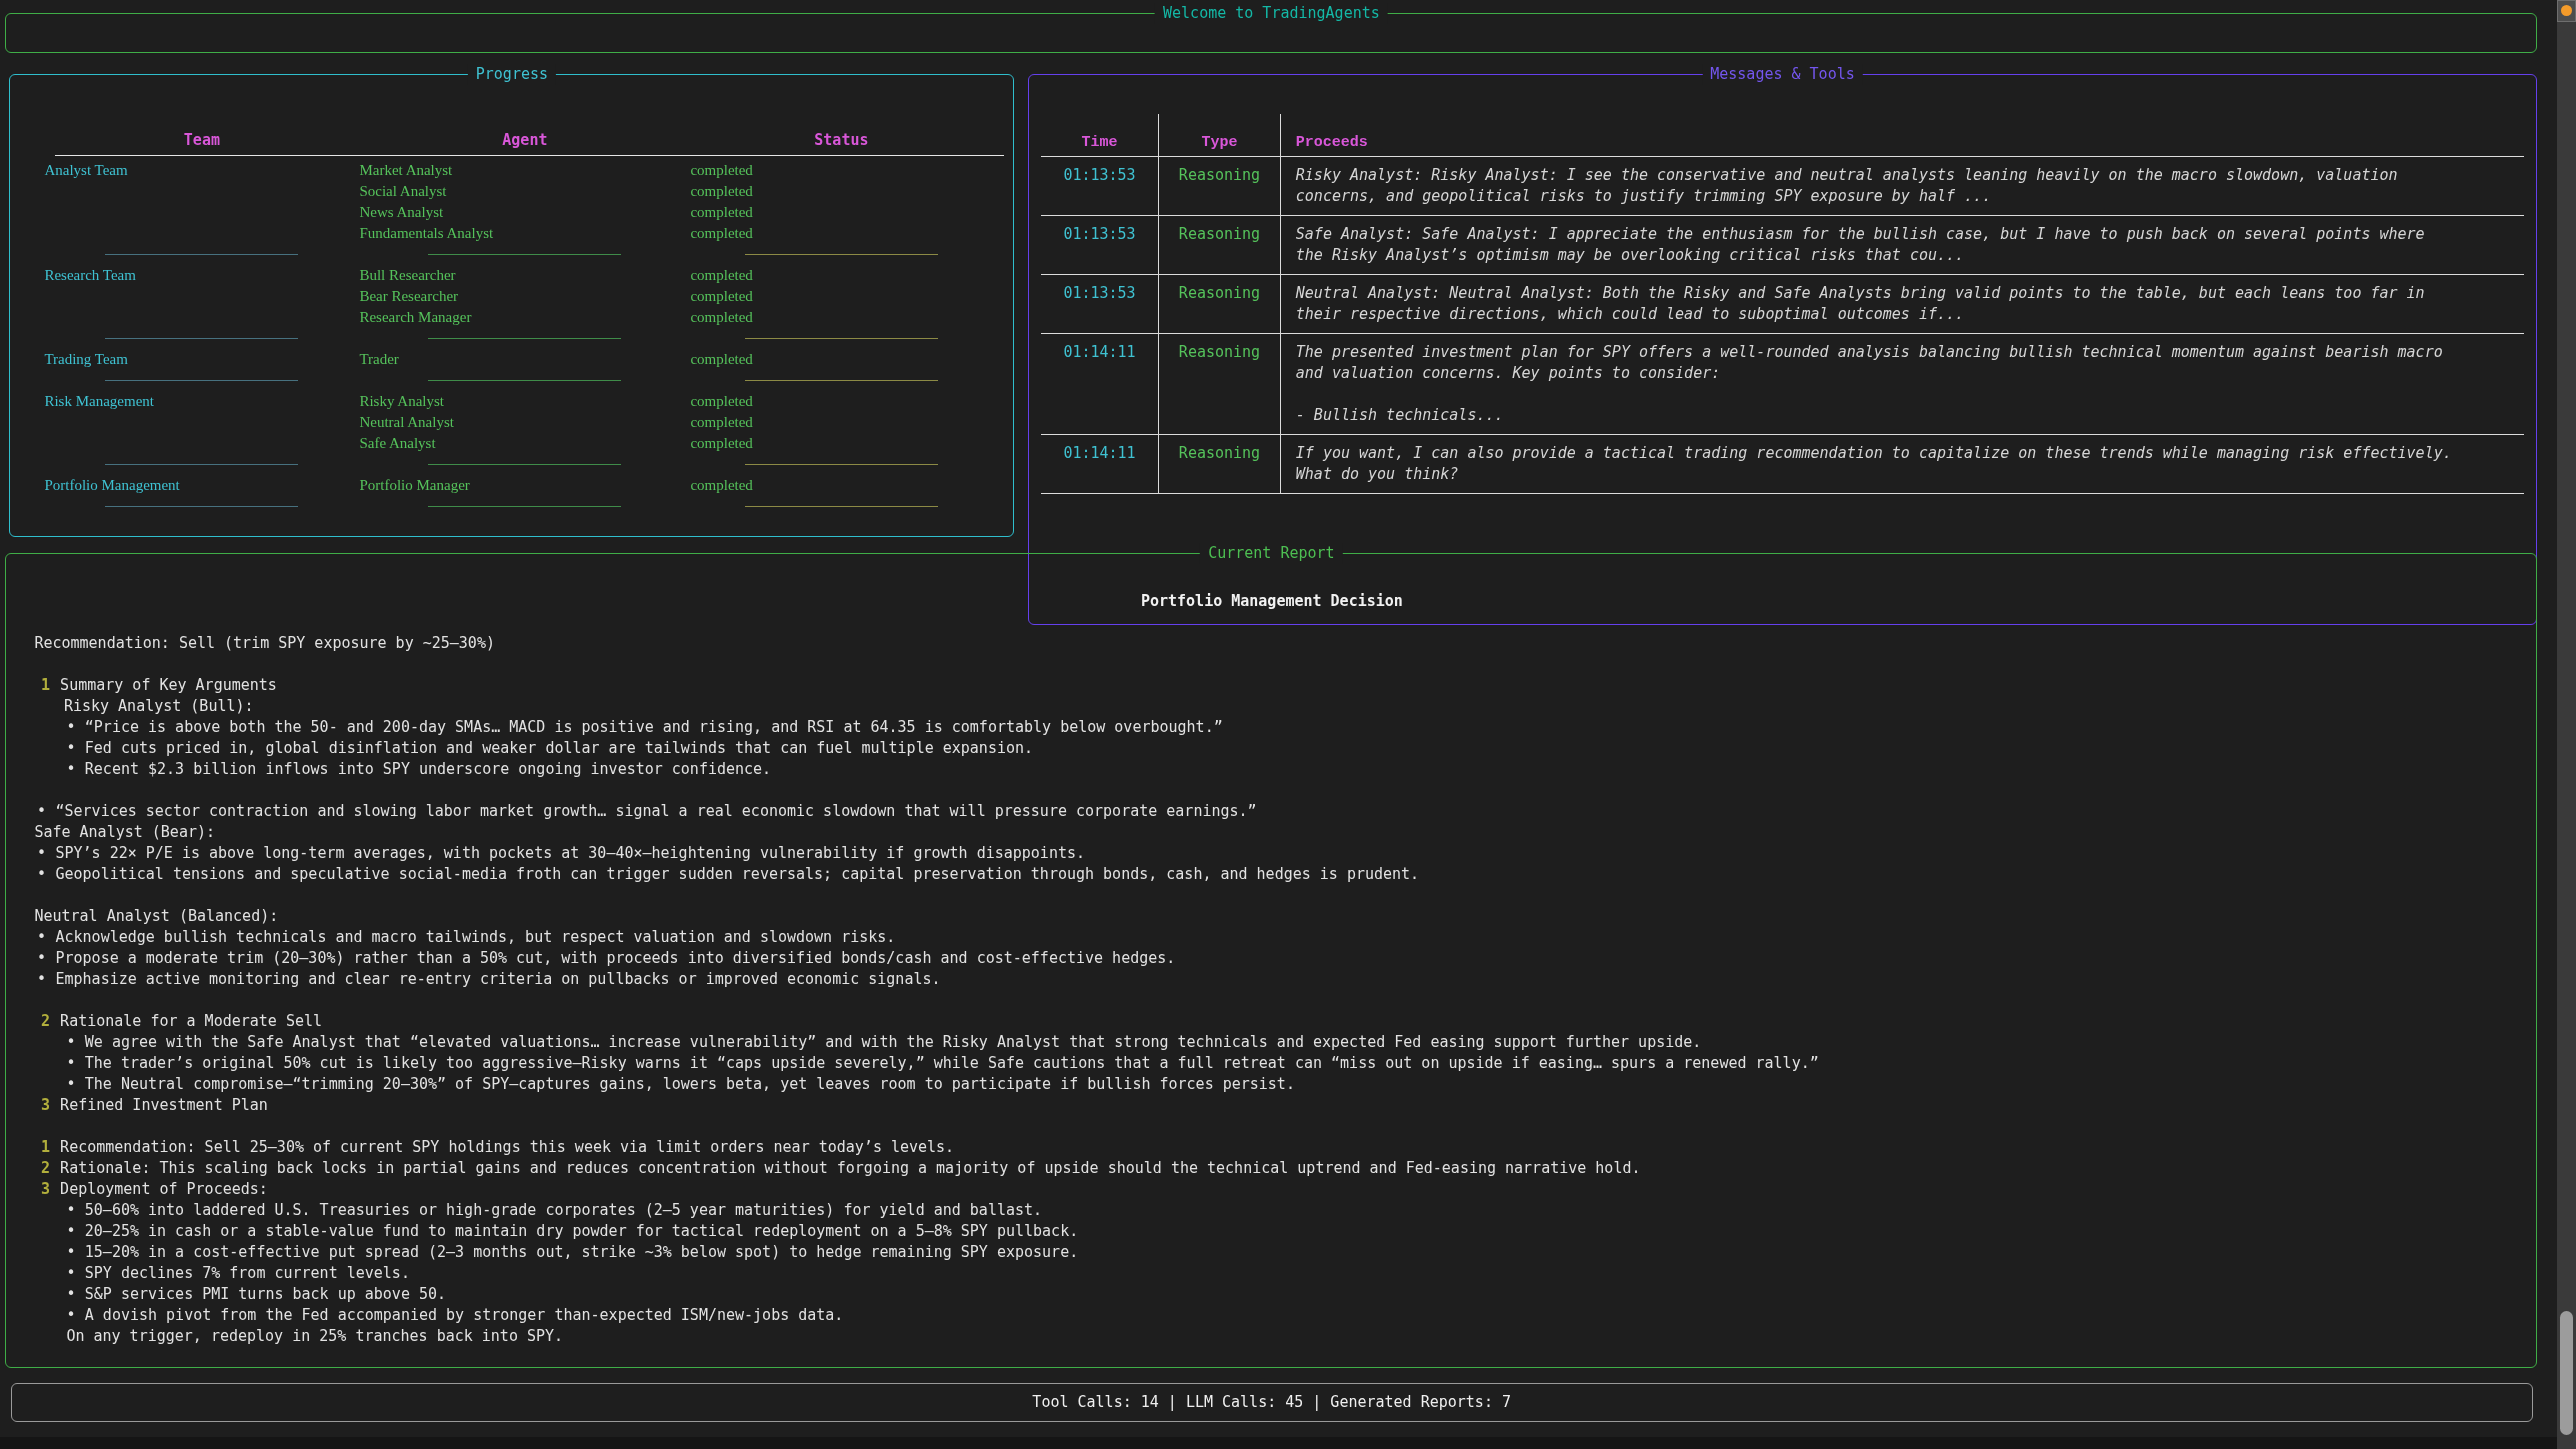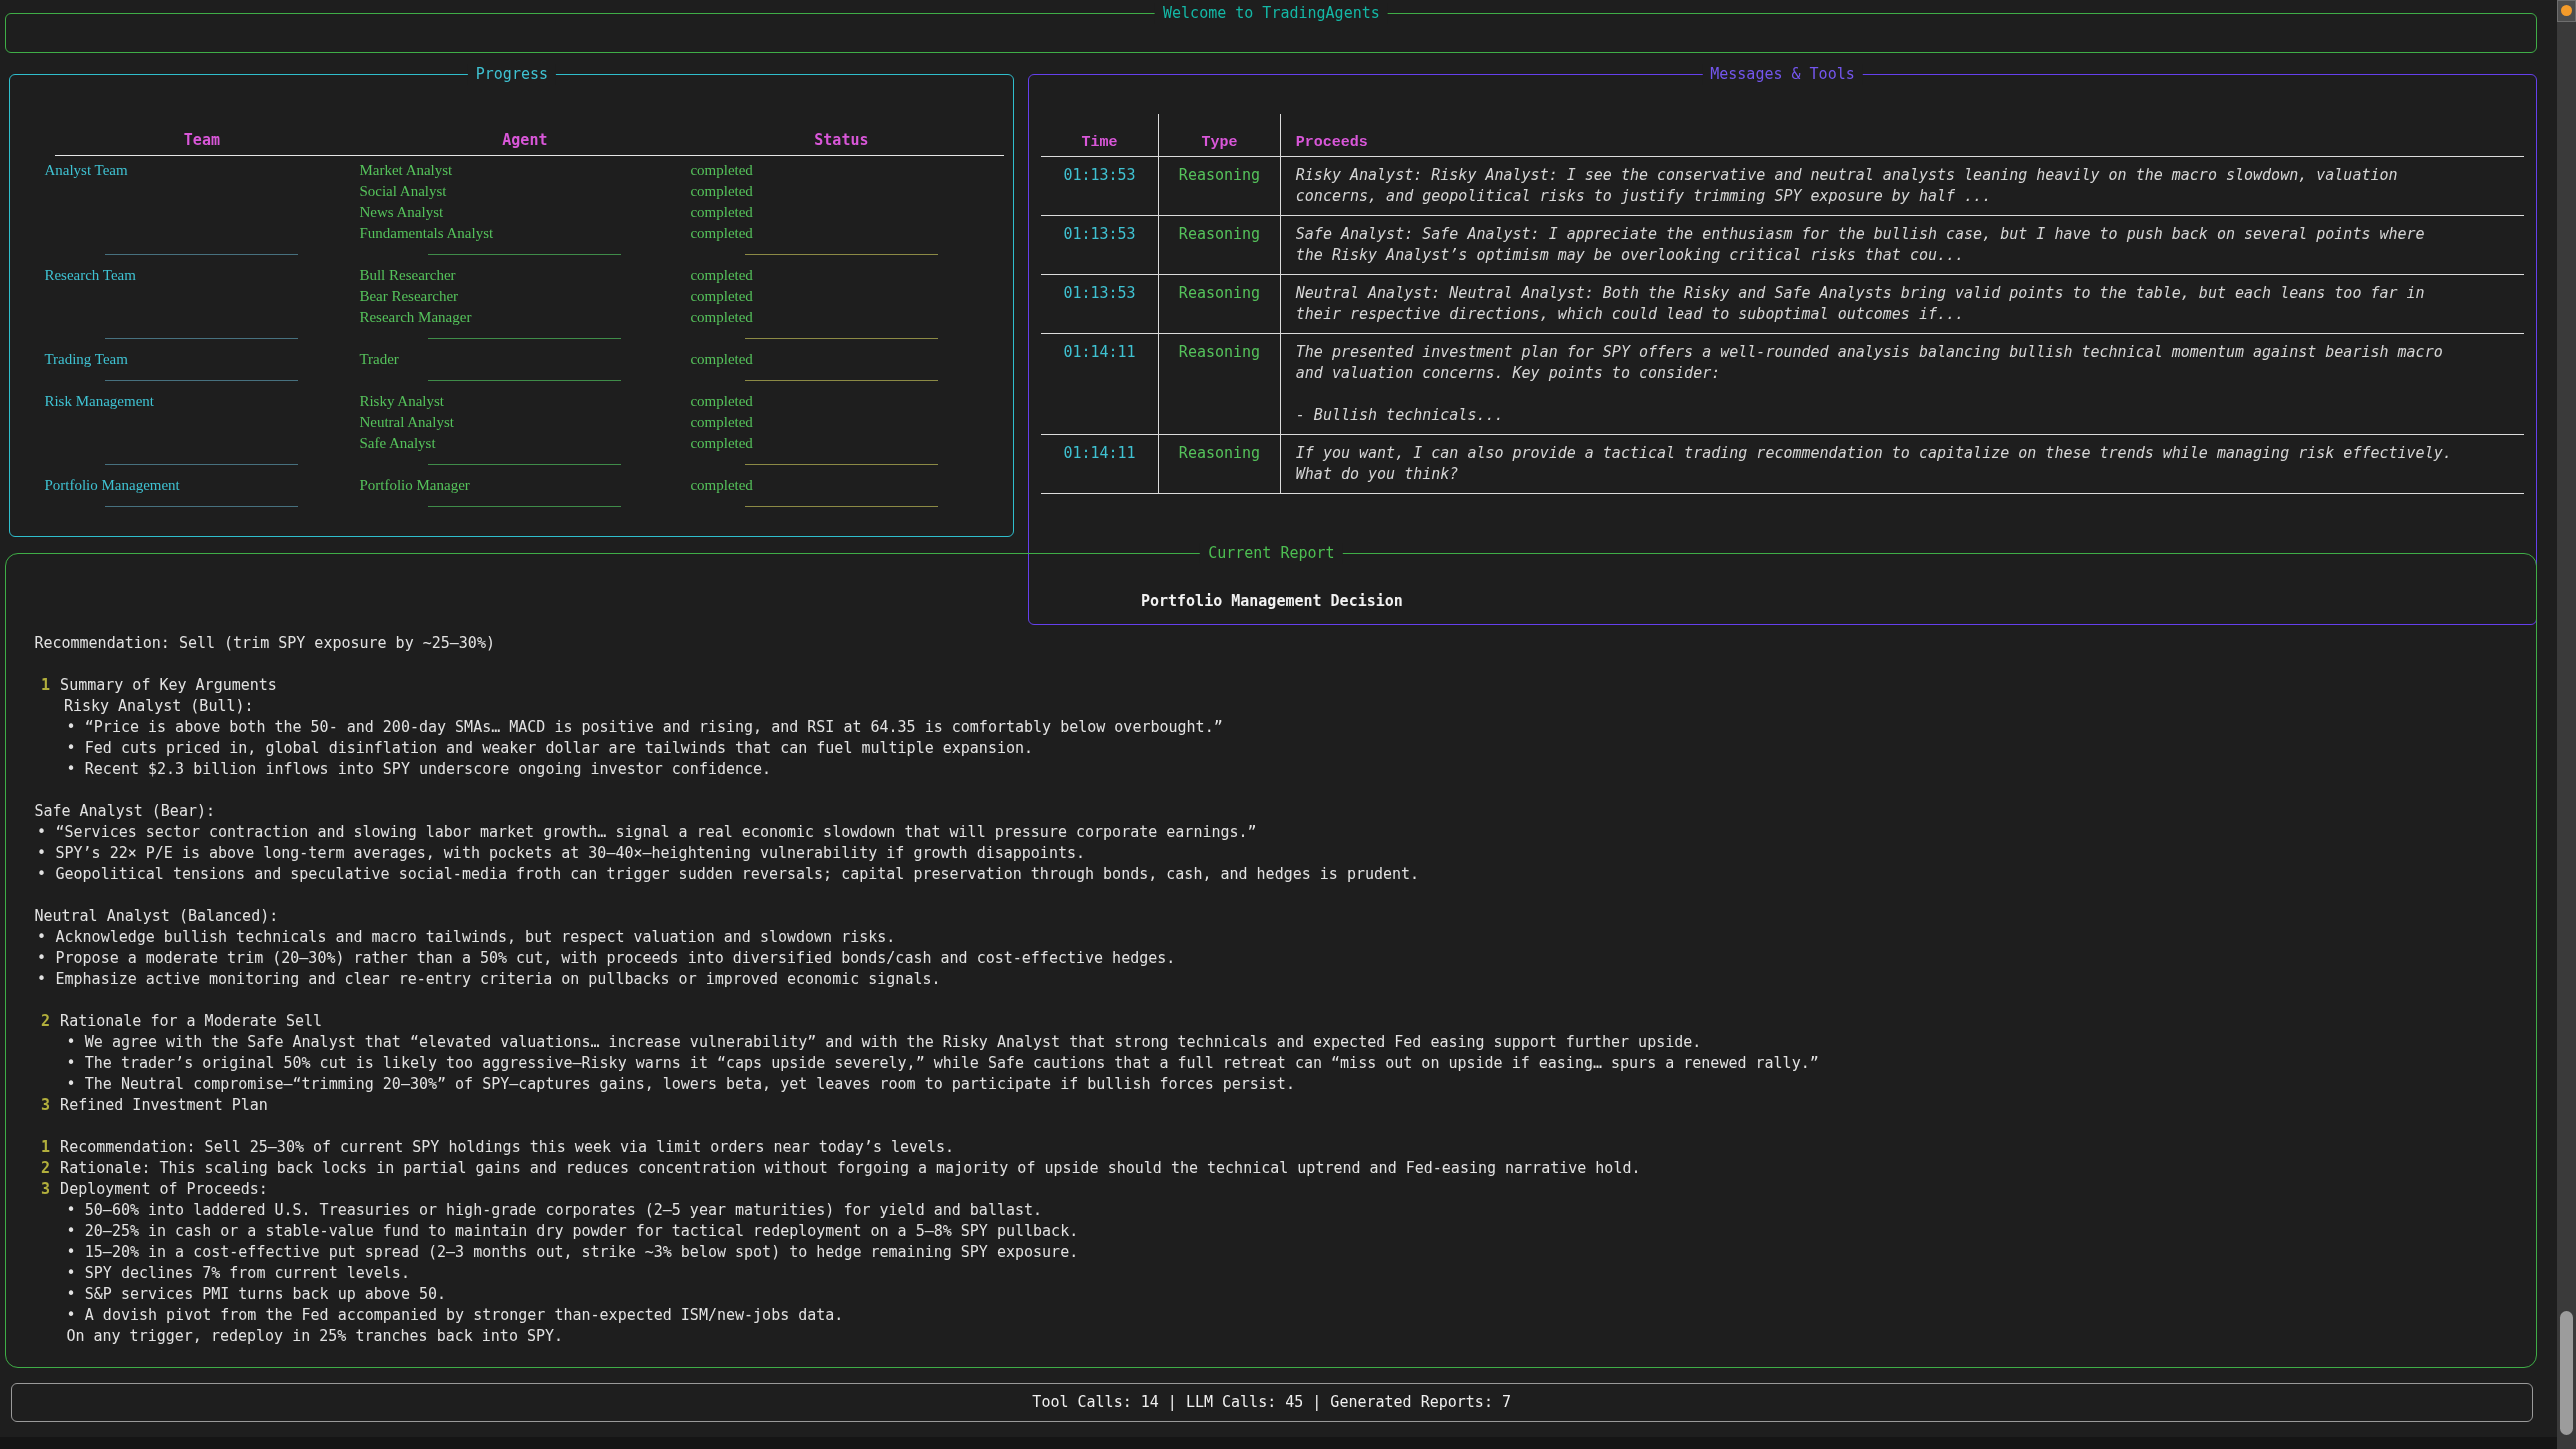--- a/index.html
+++ b/index.html
@@ -47,7 +47,7 @@
   .m-type    { text-align:center; color:#55c25b; }
   .m-content { color:#d6d6d6; white-space:pre-wrap; padding-left:14.8px; padding-right:13.4px;font-style:italic; }
 
-  #report { left:5.4px; top:553px; width:2532px; height:815px; border-color:#3fae47;border-radius:13px; }
+  #report { left:5.4px; top:553px; width:2532px; height:815px; border-color:#3fae47; }
   #report .panel-title { color:#4dbf52; }
   .r-body { padding:37px 27px 0 28px; }
   .r-heading { text-align:center; font-weight:bold; color:#f2f2f2; height:21px; margin-bottom:21px; }

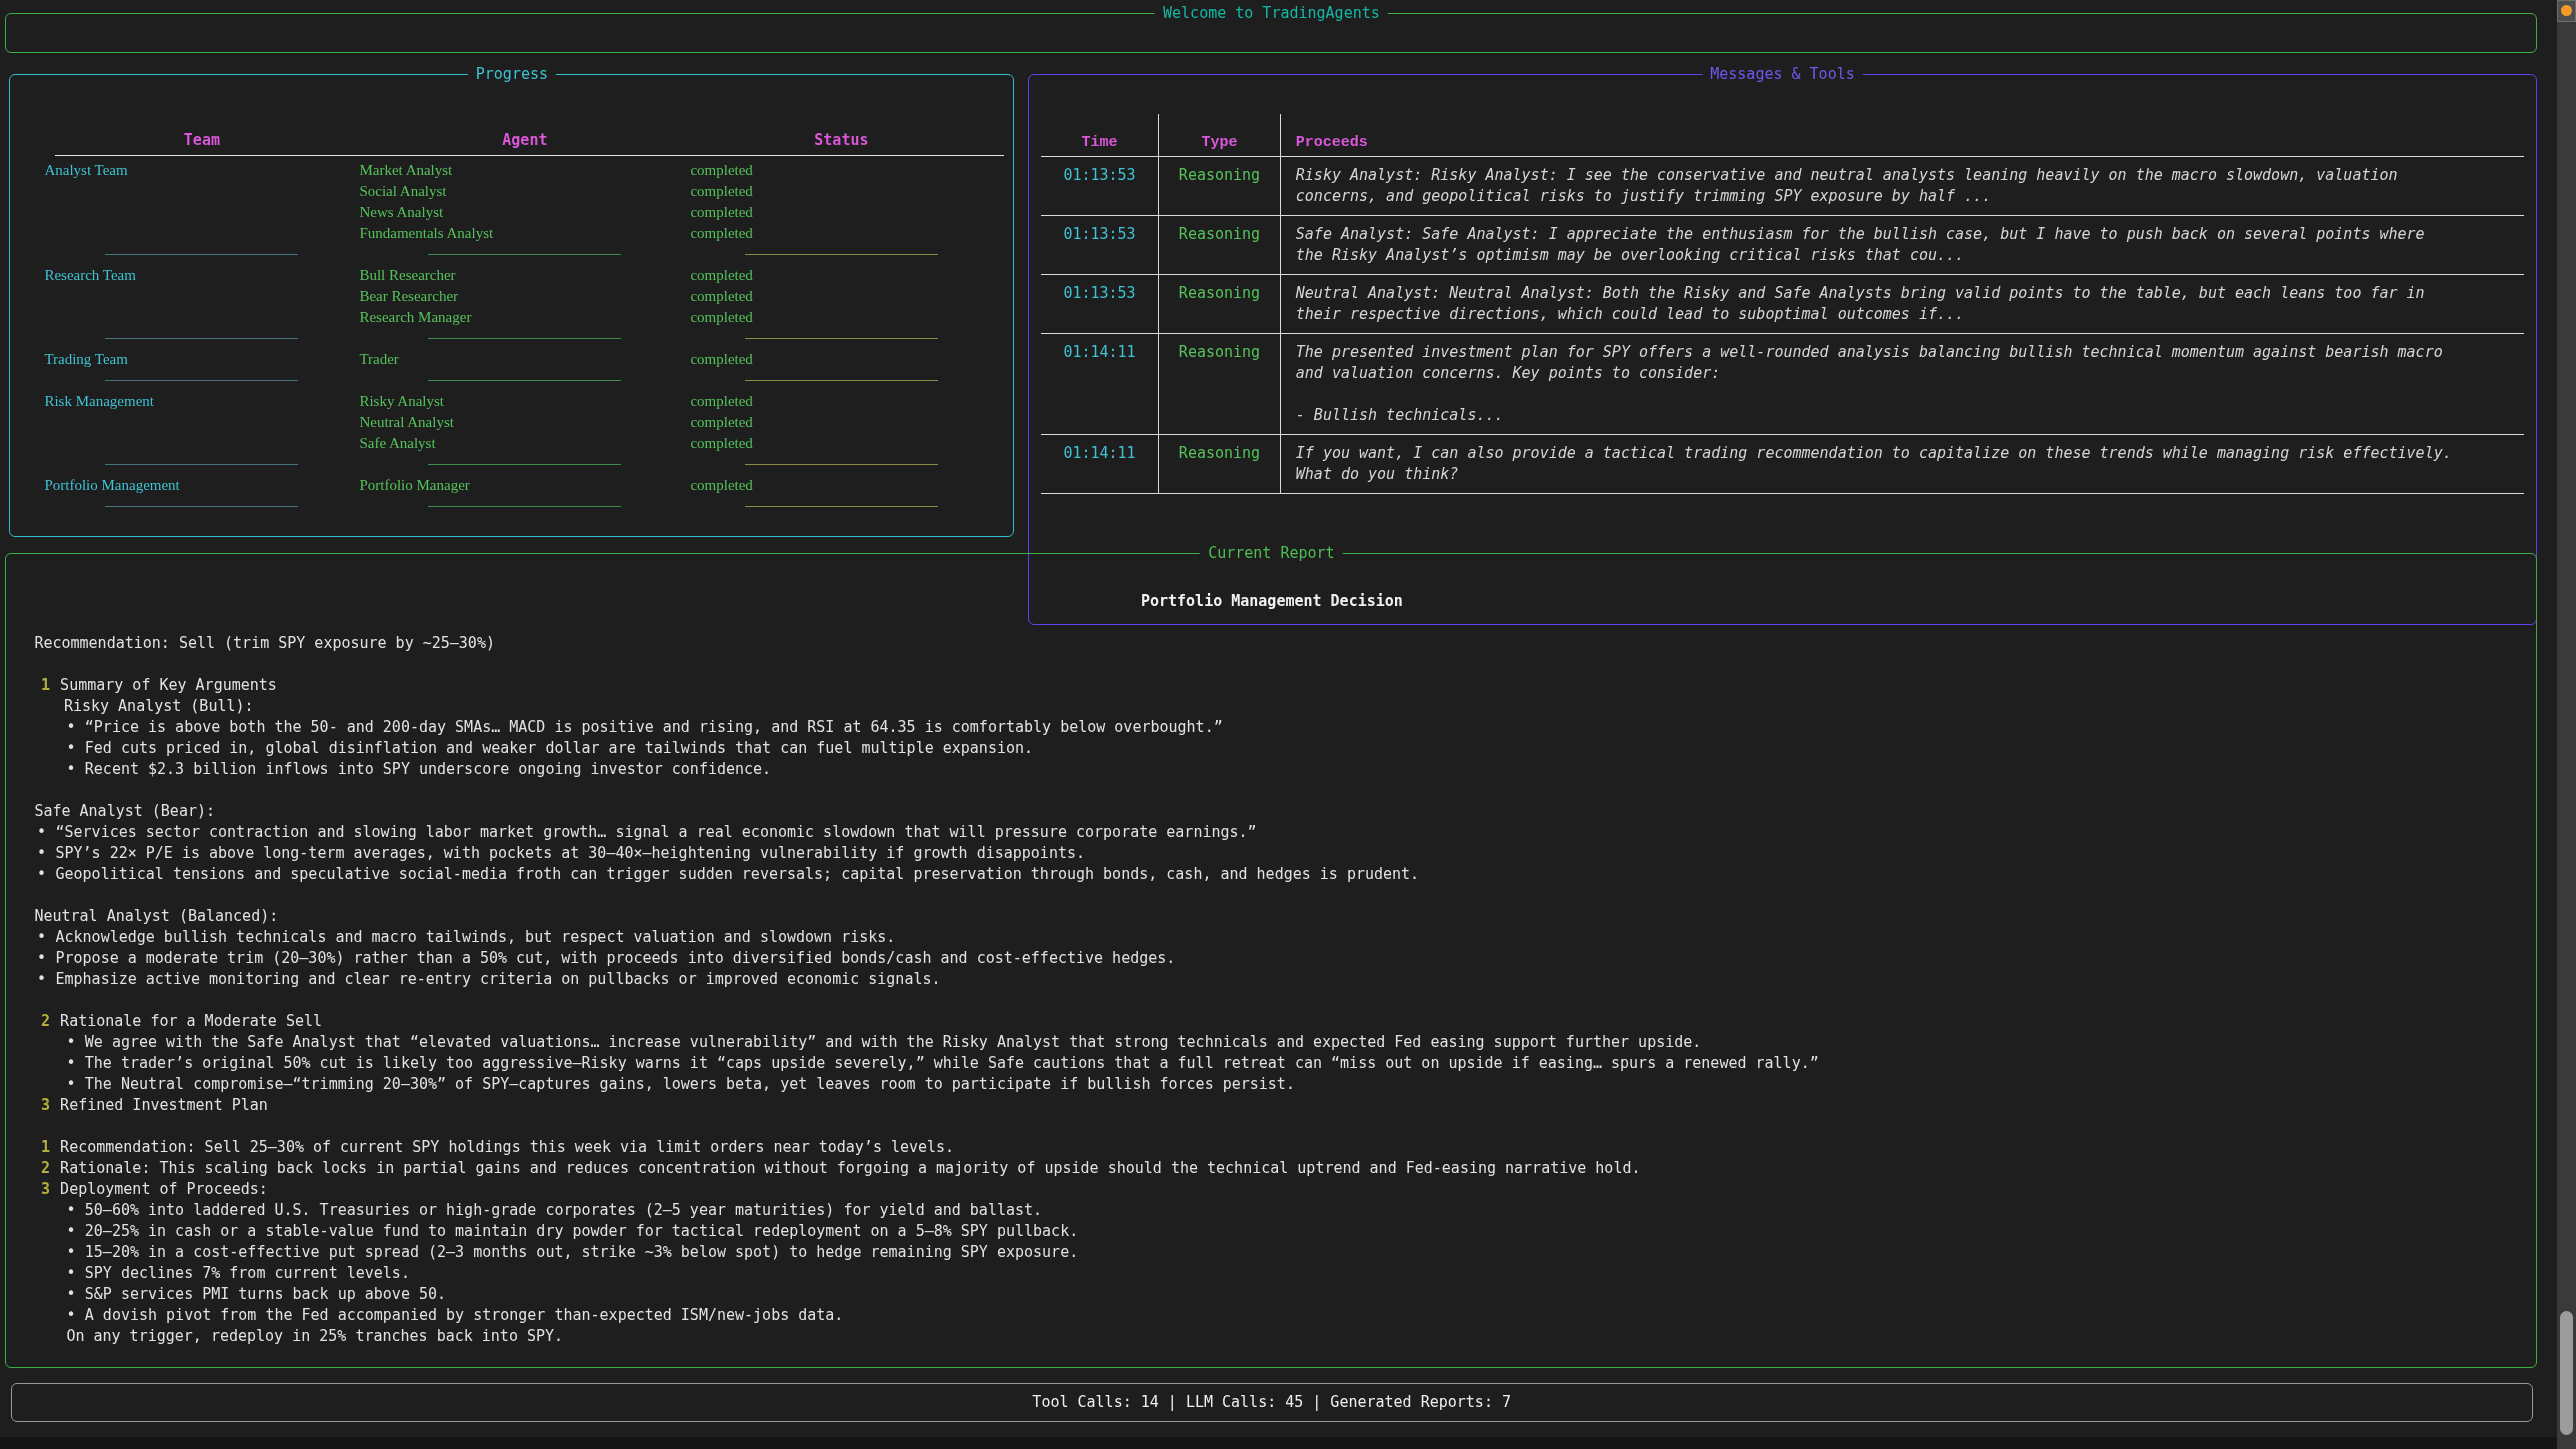--- a/index.html
+++ b/index.html
@@ -271,8 +271,8 @@
         <div class="r-line i4"><span class="rbul">•</span><span class="rtext">Fed cuts priced in, global disinflation and weaker dollar are tailwinds that can fuel multiple expansion.</span></div>
         <div class="r-line i4"><span class="rbul">•</span><span class="rtext">Recent $2.3 billion inflows into SPY underscore ongoing investor confidence.</span></div>
         <div class="r-line i0"><span class="rtext"></span></div>
+        <div class="r-line i1"><span class="rbul">•</span><span class="rtext">“Services sector contraction and slowing labor market growth… signal a real economic slowdown that will pressure corporate earnings.”</span></div>
         <div class="r-line i0"><span class="rtext">Safe Analyst (Bear):</span></div>
-        <div class="r-line i1"><span class="rbul">•</span><span class="rtext">“Services sector contraction and slowing labor market growth… signal a real economic slowdown that will pressure corporate earnings.”</span></div>
         <div class="r-line i1"><span class="rbul">•</span><span class="rtext">SPY’s 22× P/E is above long-term averages, with pockets at 30–40×—heightening vulnerability if growth disappoints.</span></div>
         <div class="r-line i1"><span class="rbul">•</span><span class="rtext">Geopolitical tensions and speculative social-media froth can trigger sudden reversals; capital preservation through bonds, cash, and hedges is prudent.</span></div>
         <div class="r-line i0"><span class="rtext"></span></div>

